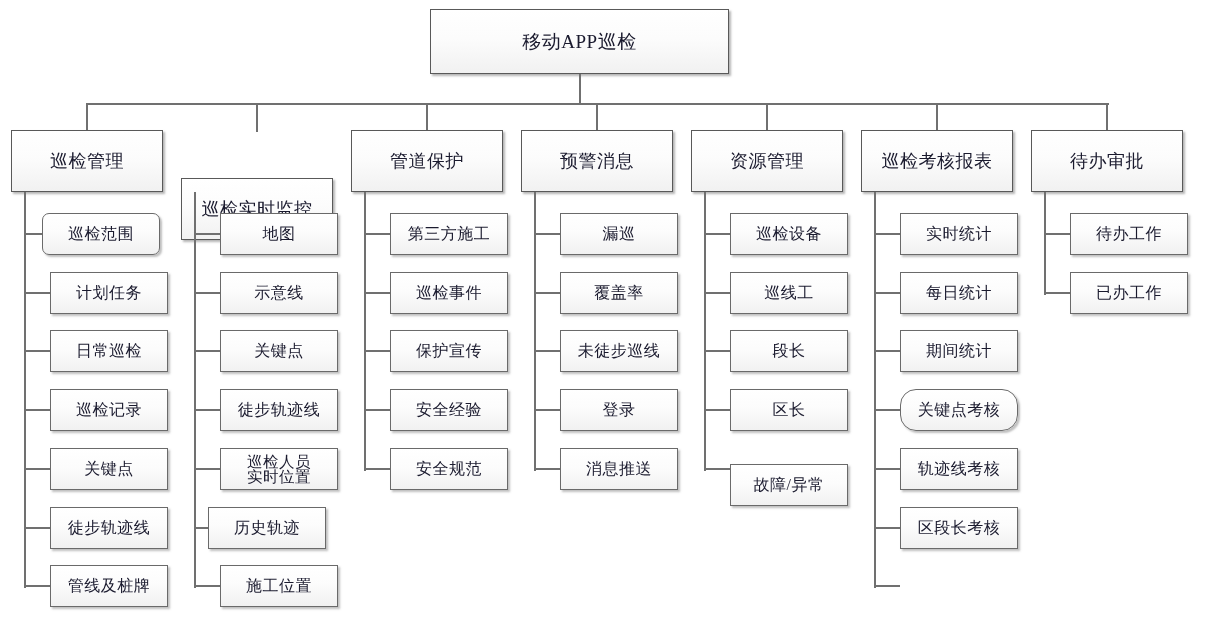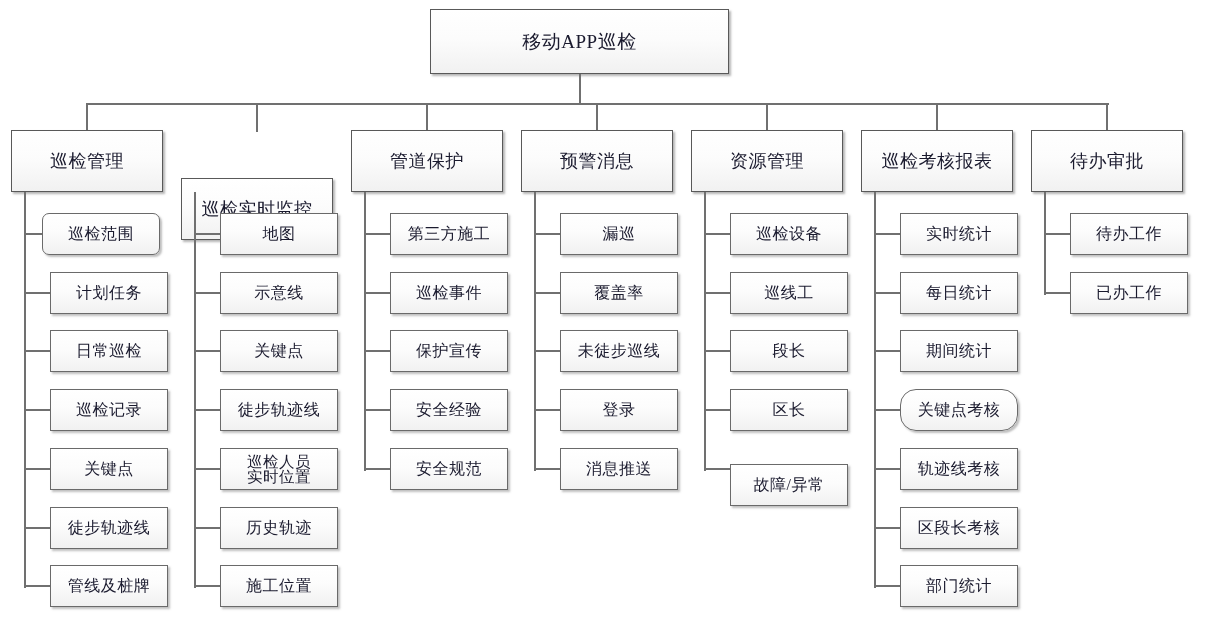--- a/index.html
+++ b/index.html
@@ -100,7 +100,7 @@
     <div class="node leaf two-line" style="left: 220px; top: 448px; width: 118px; height: 42px;">巡检人员
 实时位置</div>
     <div class="line h" style="left: 194px; top: 527px; width: 26px;"></div>
-    <div class="node leaf" style="left: 220px; top: 507px; width: 118px; height: 42px;">历史轨迹</div>
+    <div class="node leaf" style="left: 208px; top: 507px; width: 118px; height: 42px;">历史轨迹</div>
     <div class="line h" style="left: 194px; top: 585px; width: 26px;"></div>
     <div class="node leaf" style="left: 220px; top: 565px; width: 118px; height: 42px;">施工位置</div>
     <div class="line v" style="left: 426px; top: 103px; height: 29px;"></div>

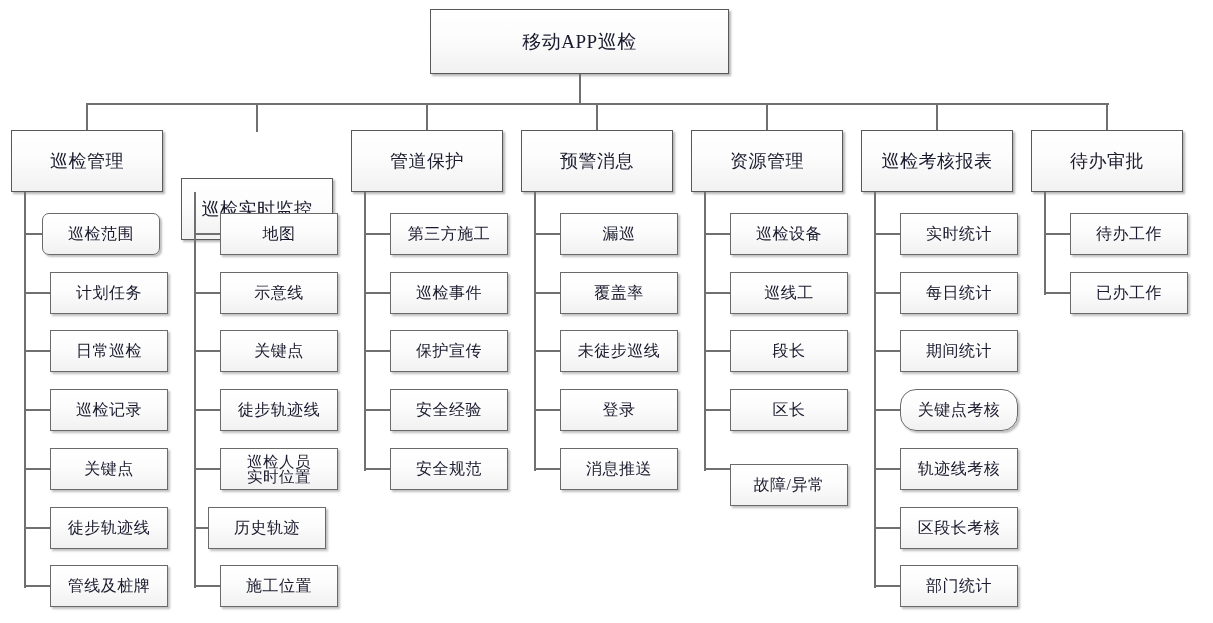--- a/index.html
+++ b/index.html
@@ -158,7 +158,6 @@
     <div class="line h" style="left: 874px; top: 527px; width: 26px;"></div>
     <div class="node leaf" style="left: 900px; top: 507px; width: 118px; height: 42px;">区段长考核</div>
     <div class="line h" style="left: 874px; top: 585px; width: 26px;"></div>
-    <div class="node leaf" style="left: 900px; top: 565px; width: 118px; height: 42px;">部门统计</div>
     <div class="line v" style="left: 1106px; top: 103px; height: 29px;"></div>
     <div class="node level1" style="left: 1031px; top: 130px; width: 152px; height: 62px;">待办审批</div>
     <div class="line v" style="left: 1044px; top: 192px; height: 103px;"></div>

